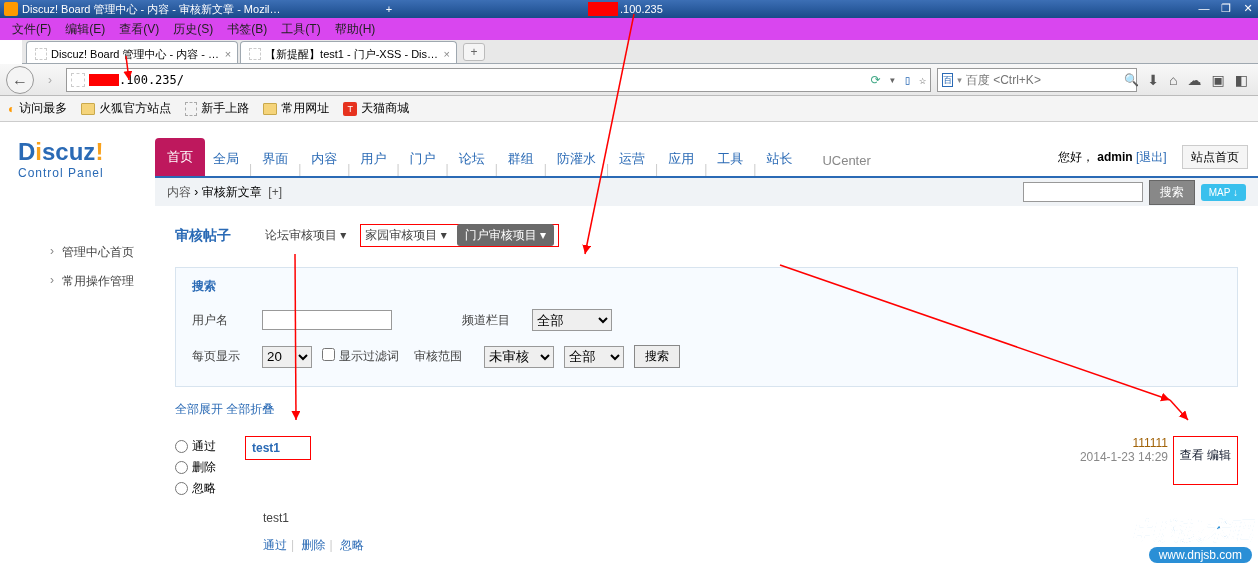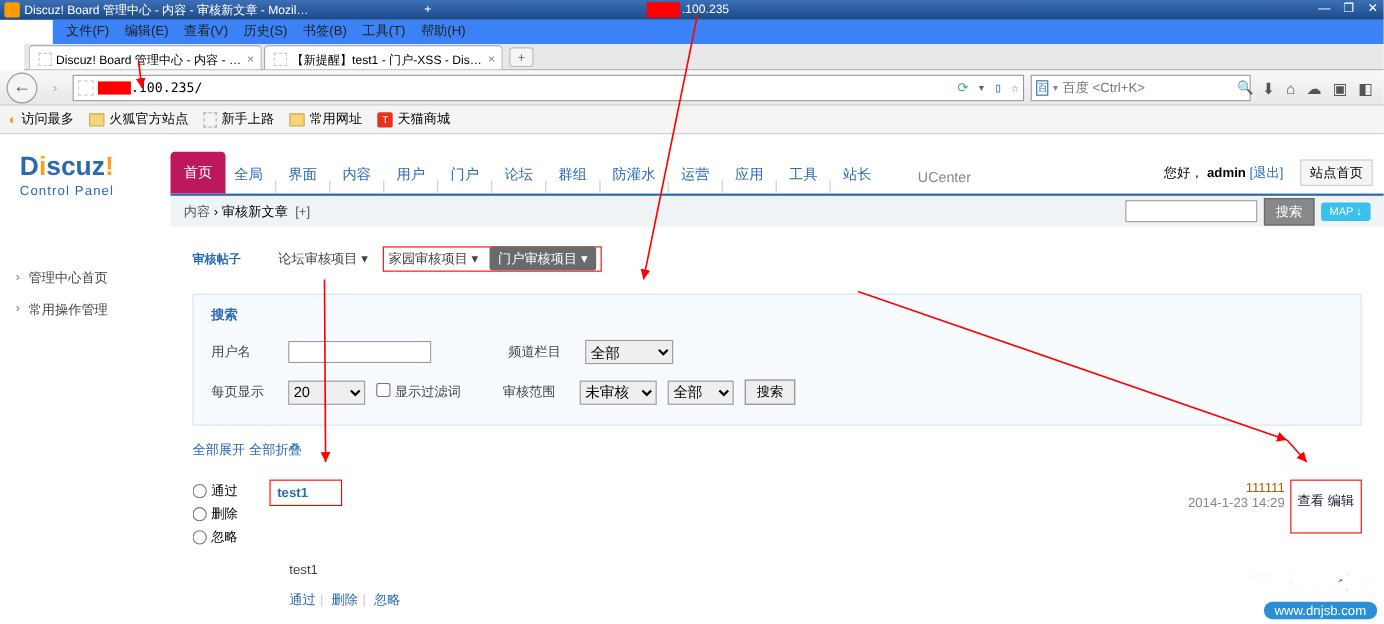--- a/index.html
+++ b/index.html
@@ -16,7 +16,7 @@
 .ff-winctrl-outer span { width: 16px; height: 14px; background: #ddd; border: 1px solid #999; font-size: 10px; text-align: center; line-height: 12px; }
 .ff-plus { position: absolute; left: 382px; top: 2px; color: #fff; width: 14px; height: 14px; border-radius: 50%; text-align: center; line-height: 14px; }
 
-.ff-menu { height: 22px; background: #3b82f6; display: flex; align-items: flex-start; padding: 0 6px; gap: 2px; font-size: 12px; color: #222; margin-left: 48px; }
+.ff-menu { height: 22px; background: #d946ef; display: flex; align-items: center; padding: 0 6px; gap: 2px; font-size: 12px; color: #222; }
 .ff-menu span { padding: 2px 6px; }
 
 .ff-tabs { height: 24px; background: #e8e8e8; display: flex; align-items: flex-end; padding: 2px 4px 0; gap: 2px; border-bottom: 1px solid #9fa8b0; margin-left: 22px; }

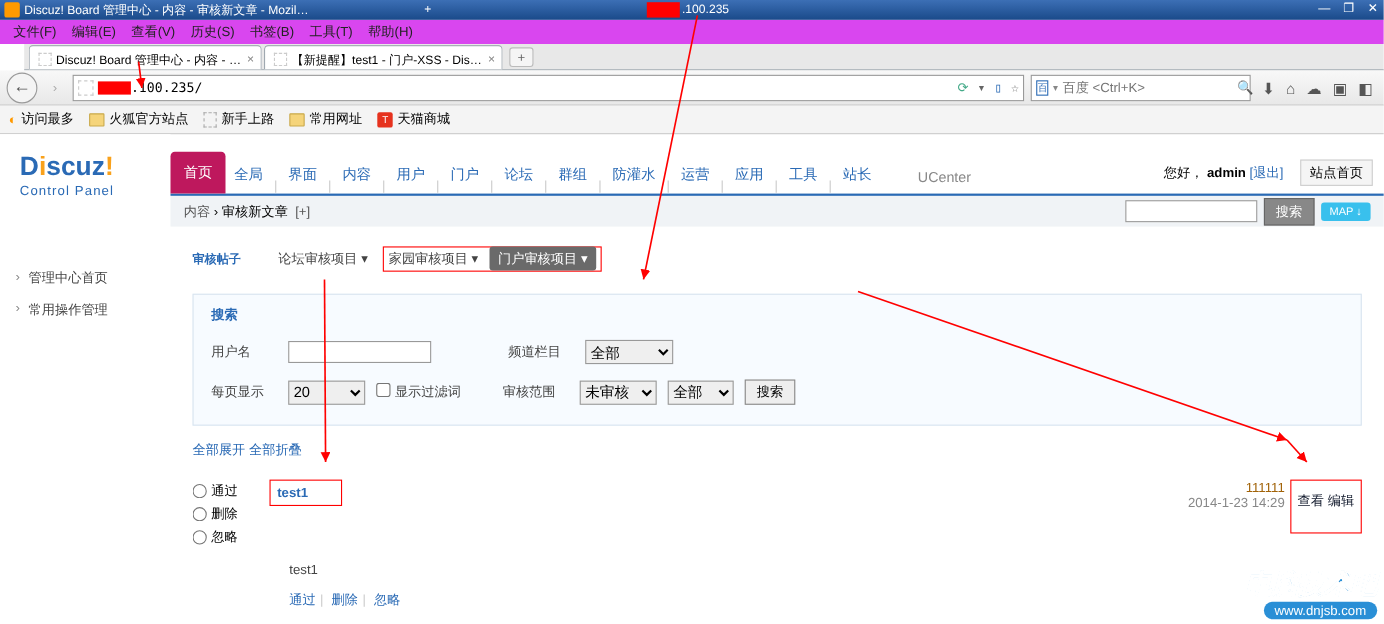--- a/index.html
+++ b/index.html
@@ -256,7 +256,7 @@
         <a>工具</a>
           <span class="sep">|</span>
         <a>站长</a>
-        <a class="ucenter" style="margin-left:26px;">UCenter</a>
+        <a class="ucenter" style="margin-left:14px;">UCenter</a>
       </div>
       <div class="user">
         <span>您好，</span>

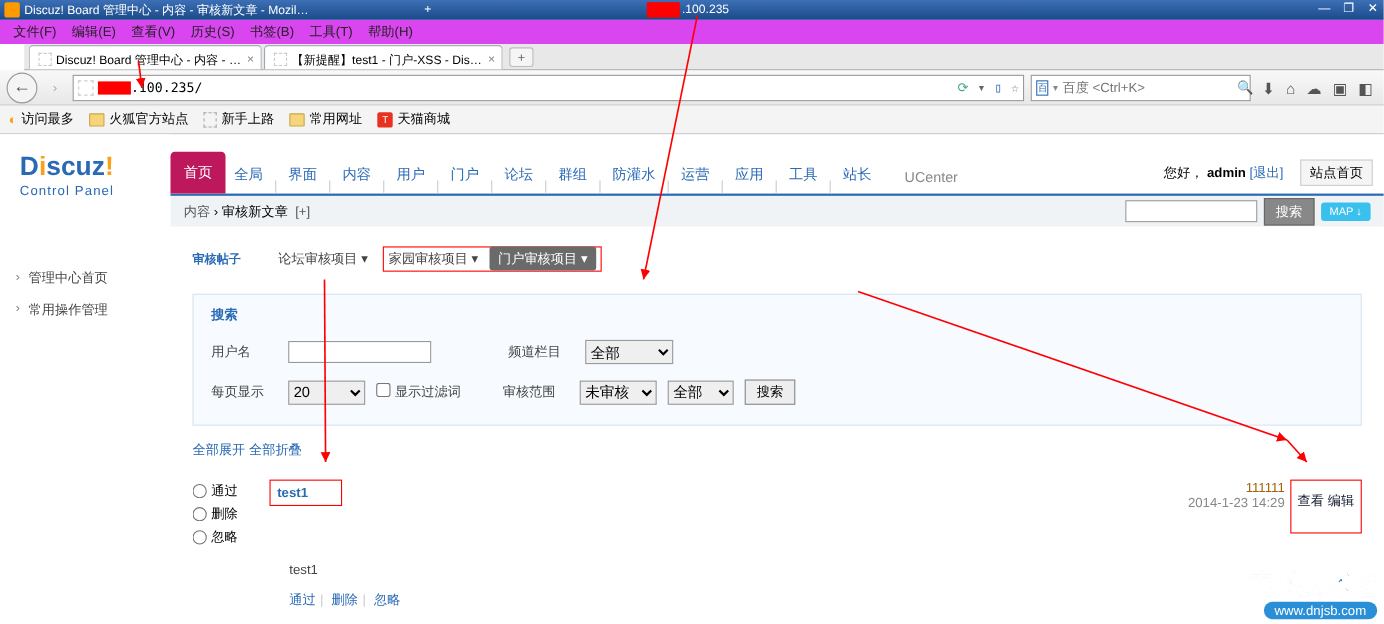--- a/index.html
+++ b/index.html
@@ -75,7 +75,7 @@
 
 .content { padding: 18px 20px; position: relative; }
 .filter-tabs { display: flex; align-items: center; gap: 14px; margin-bottom: 20px; }
-.filter-tabs .title { color: #2a6ab5; font-weight: bold; font-size: 11px; margin-right: 20px; }
+.filter-tabs .title { color: #2a6ab5; font-weight: bold; font-size: 14px; margin-right: 20px; }
 .filter-tabs .ft { color: #444; }
 .filter-tabs .ft.active { background: #6a6a6a; color: #fff; padding: 4px 8px; border-radius: 3px; }
 .redbox { border: 1px solid red; padding: 2px 4px; display: inline-block; }

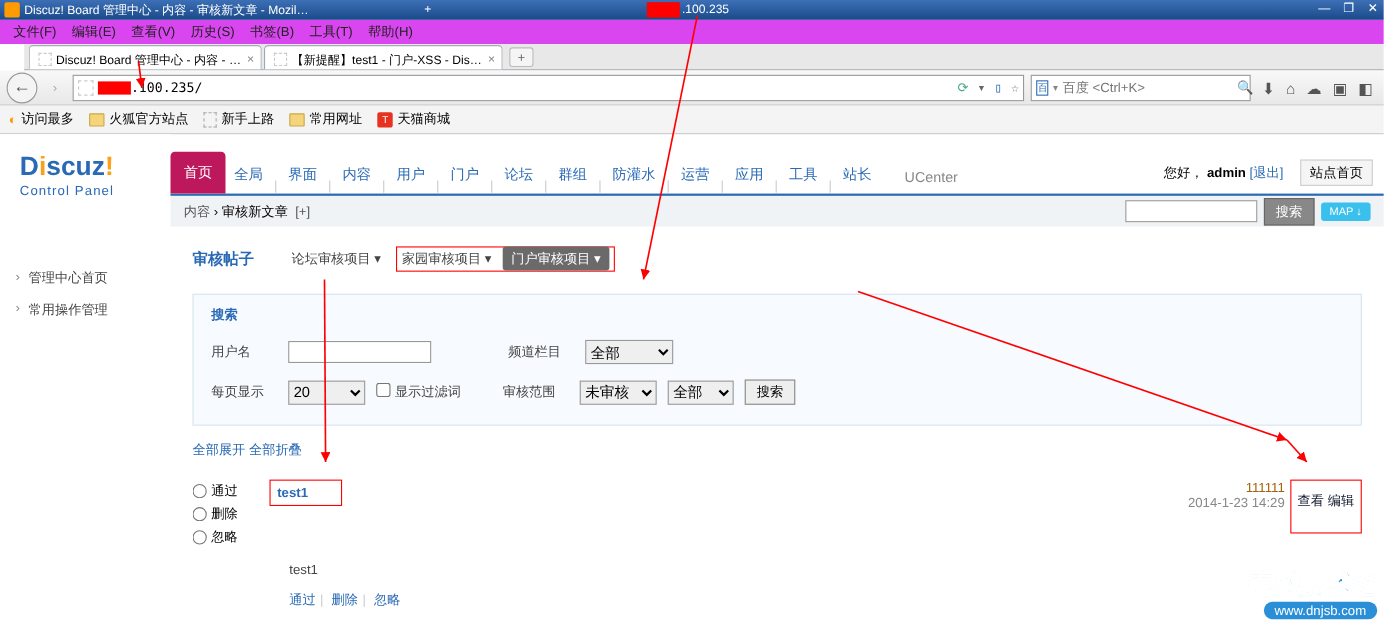--- a/index.html
+++ b/index.html
@@ -51,7 +51,7 @@
 .logo .discuz .i { color: #f9a11b; }
 .logo .discuz .s { color: #2a6ab5; }
 .logo .cp { color: #2a6ab5; font-size: 12px; letter-spacing: 1px; }
-.left-menu { padding: 40px 0 0 14px; color: #444; }
+.left-menu { padding: 40px 0 0 14px; color: #444; margin-left: 36px; }
 .left-menu li { list-style: none; padding: 6px 0 6px 12px; position: relative; }
 .left-menu li::before { content: "›"; position: absolute; left: 0; color: #888; }
 

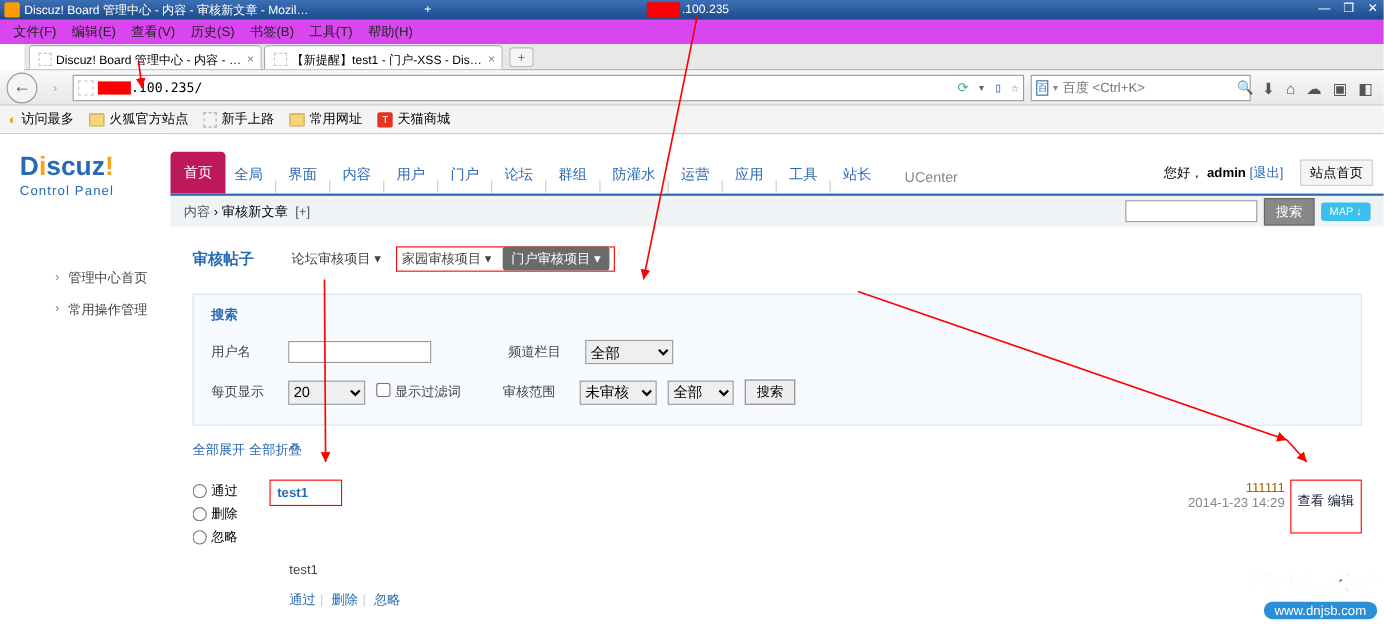--- a/index.html
+++ b/index.html
@@ -300,7 +300,7 @@
         </div>
         <div class="sp-row">
           <label>每页显示</label>
-          <select style="width:70px;"><option>20</option></select>
+          <select style="width:50px;"><option>20</option></select>
           <span class="chk">
               <input type="checkbox" style="">
               <span>显示过滤词</span>

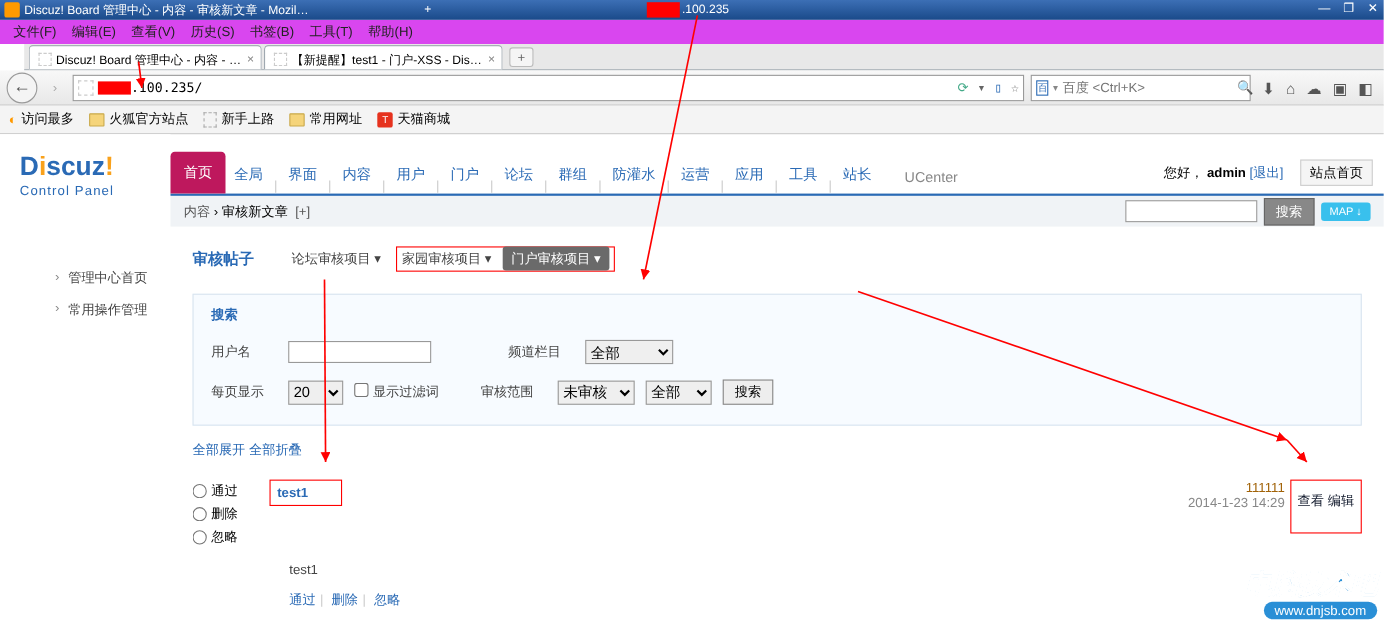--- a/index.html
+++ b/index.html
@@ -305,7 +305,7 @@
               <input type="checkbox" style="">
               <span>显示过滤词</span>
             </span>
-          <label class="lbl2" style="margin-left:28px;">审核范围</label>
+          <label class="lbl2" style="margin-left:5px;">审核范围</label>
           <select style="width:70px;"><option>未审核</option></select>
           <select style="width:60px;"><option>全部</option></select>
           <span class="btn">搜索</span>

